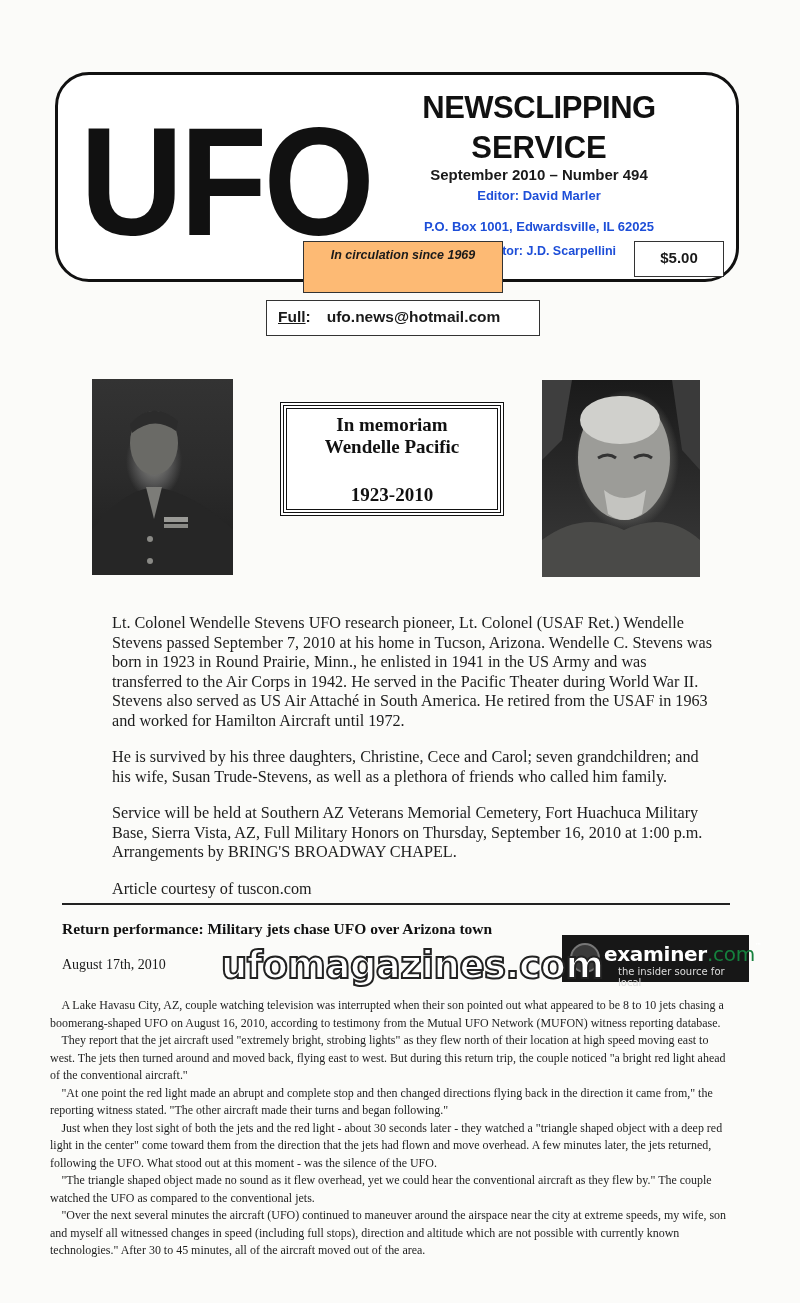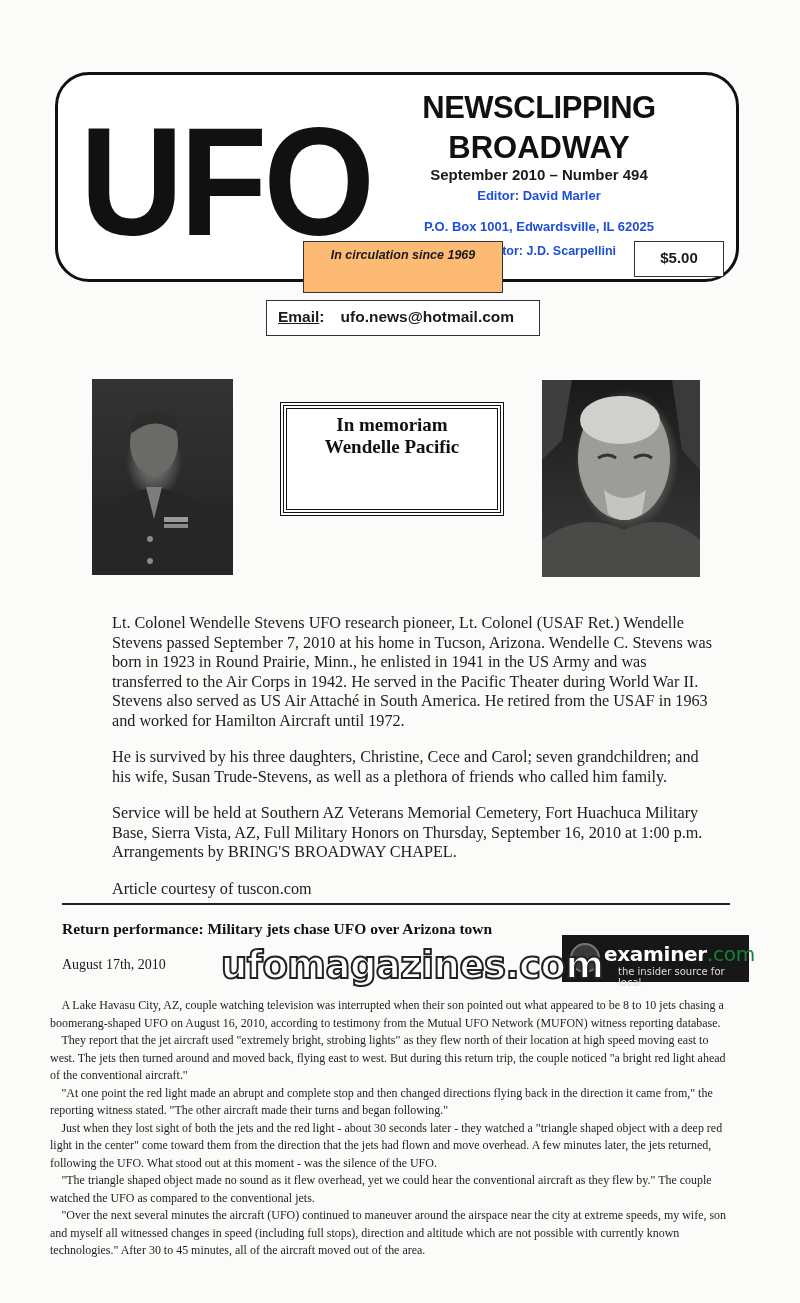--- a/index.html
+++ b/index.html
@@ -120,7 +120,7 @@
 <div class="abs masthead"></div>
 <div class="abs ufo-logo">UFO</div>
 <div class="abs title1">NEWSCLIPPING</div>
-<div class="abs title2">BROADWAY</div>
+<div class="abs title2">SERVICE</div>
 <div class="abs issue">September 2010 – Number 494</div>
 <div class="abs editor">Editor: David Marler</div>
 <div class="abs coeditor">Co-Editor: J.D. Scarpellini</div>

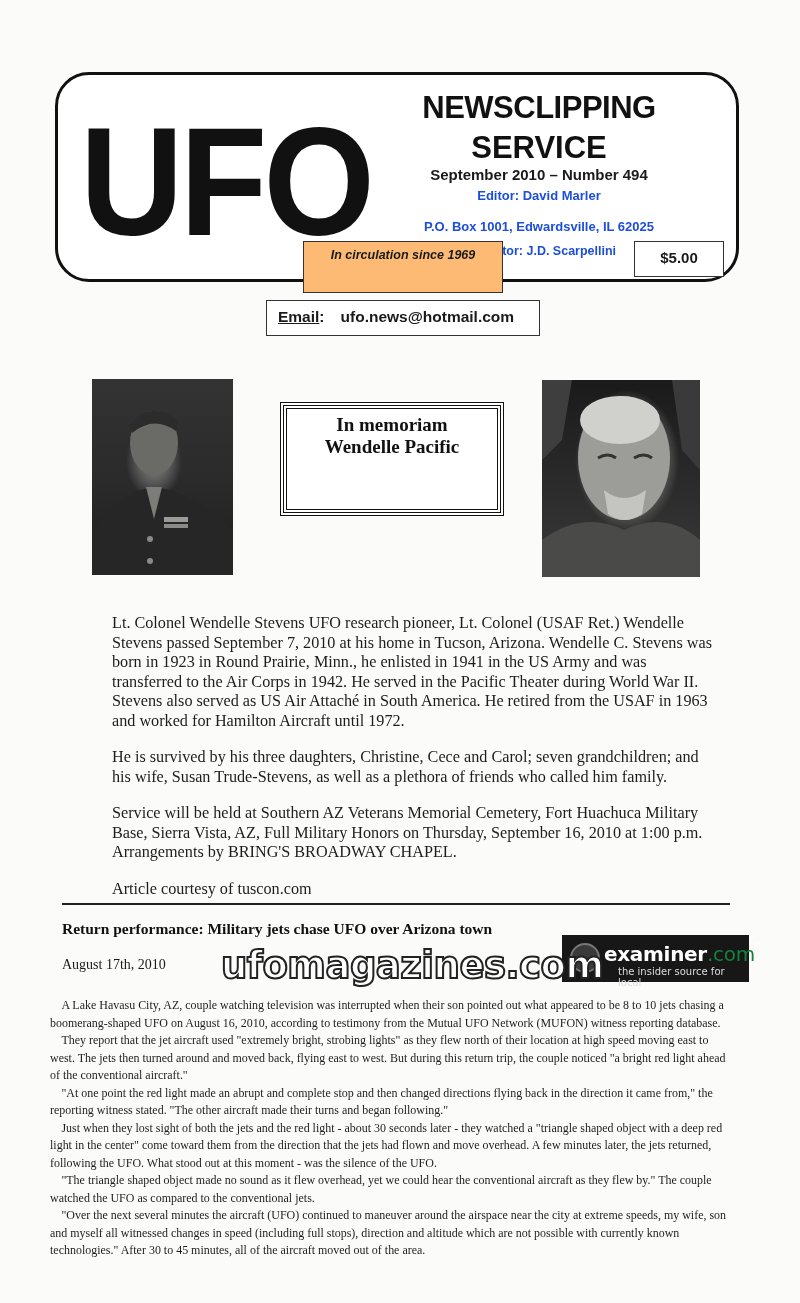--- a/index.html
+++ b/index.html
@@ -129,7 +129,7 @@
 <div class="abs price-box">$5.00</div>
 
 <div class="abs email-box">
-  <span class="email-label"><span>Email</span></span><span style="margin-left:-14px;margin-right:16px;">:</span><span>ufo.news@hotmail.com</span>
+  <span class="email-label"><span>Full</span></span><span style="margin-left:-14px;margin-right:16px;">:</span><span>ufo.news@hotmail.com</span>
 </div>
 
 <div class="abs photo photo-young">

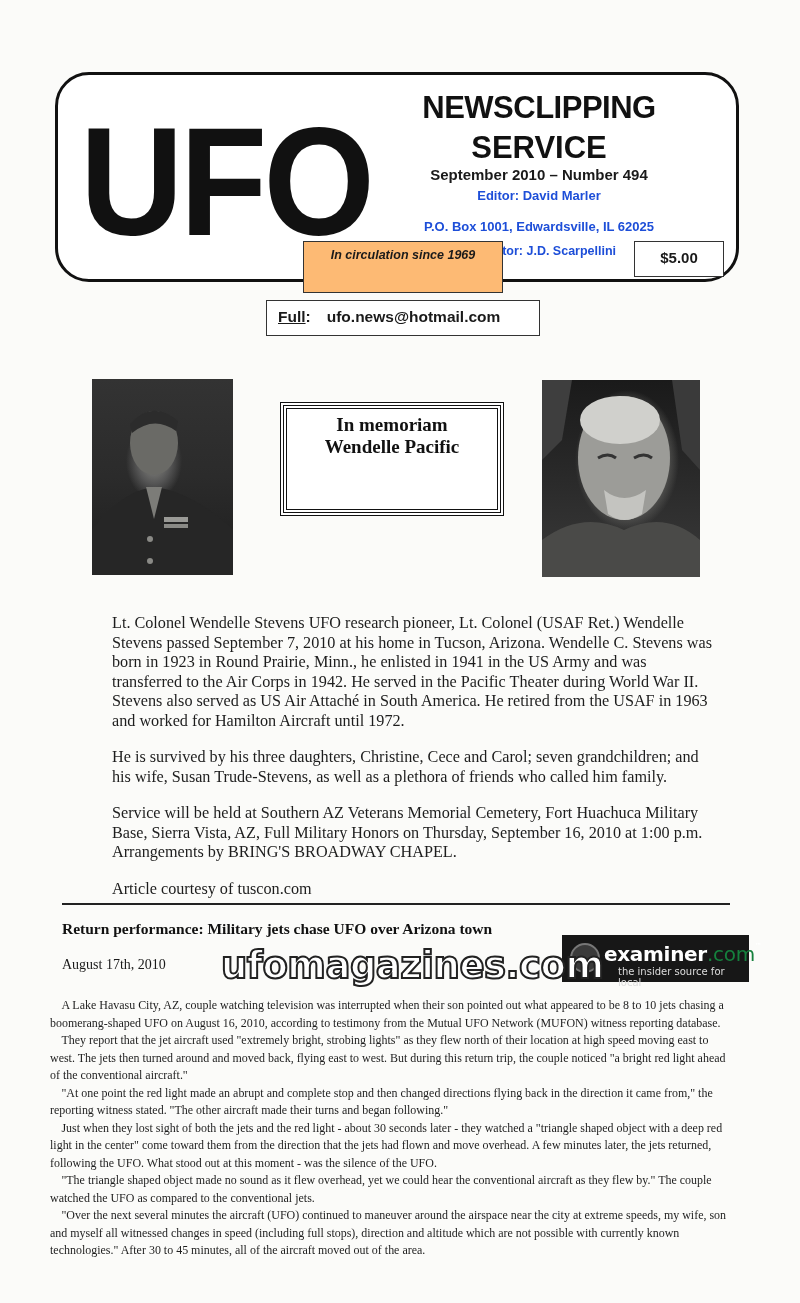--- a/index.html
+++ b/index.html
@@ -148,6 +148,7 @@
 <div class="abs memoriam-box">
   <div class="mem-l1">In memoriam</div>
   <div class="mem-l2">Wendelle Pacific</div>
+  <div class="mem-l3">1923-2010</div>
 </div>
 
 <div class="abs photo photo-old">

